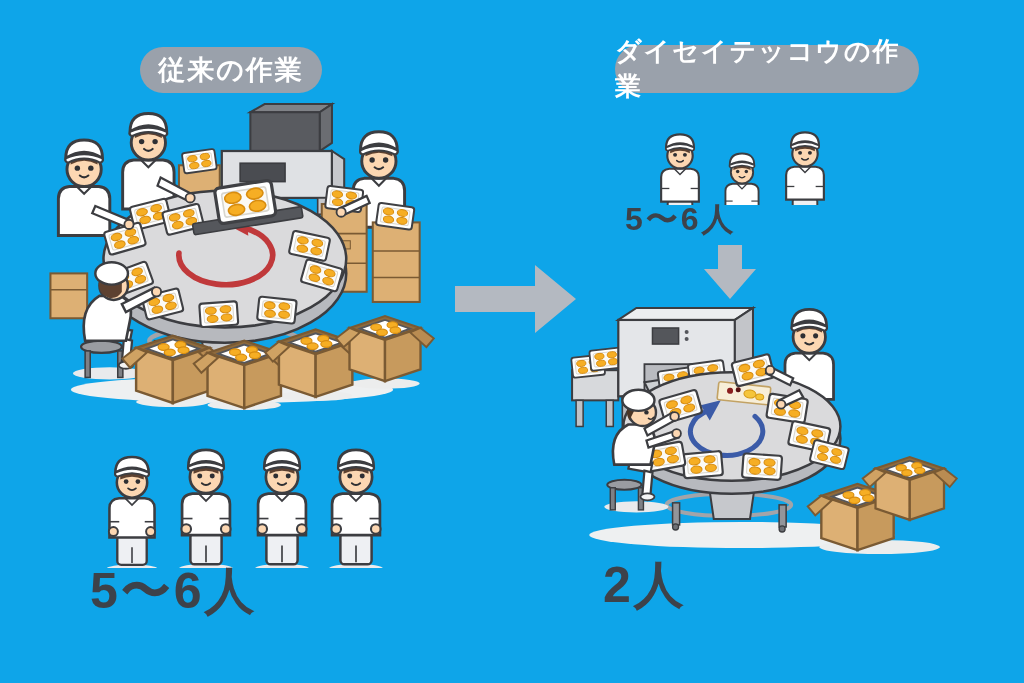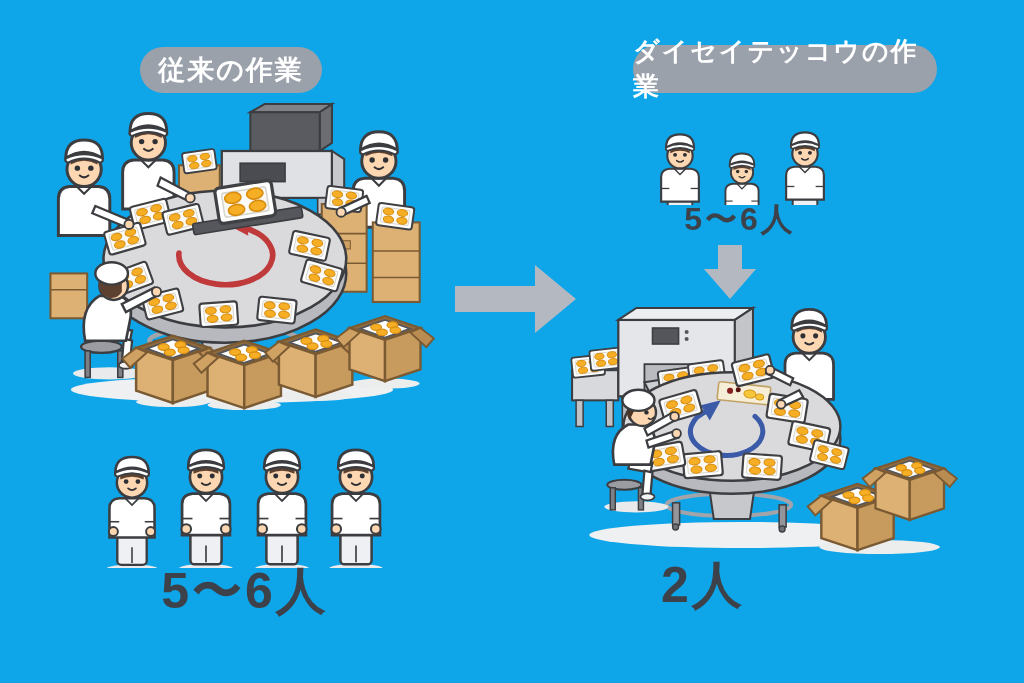--- a/index.html
+++ b/index.html
@@ -9,7 +9,7 @@
   .badge{display:flex;align-items:center;justify-content:center;background:#9aa1ab;color:#ffffff;
          border-radius:24px;font-weight:700;letter-spacing:2px;}
   .badge-left{left:140px;top:47px;width:182px;height:46px;font-size:27px;}
-  .badge-right{left:633px;top:45px;width:304px;height:48px;font-size:26px;}
+  .badge-right{left:615px;top:45px;width:304px;height:48px;font-size:26px;}
   .count{color:#3d424a;font-weight:700;text-align:center;letter-spacing:3px;}
   .count-left{left:90px;top:558px;width:310px;font-size:50px;}
   .count-right-before{left:625px;top:198px;width:230px;font-size:32px;}

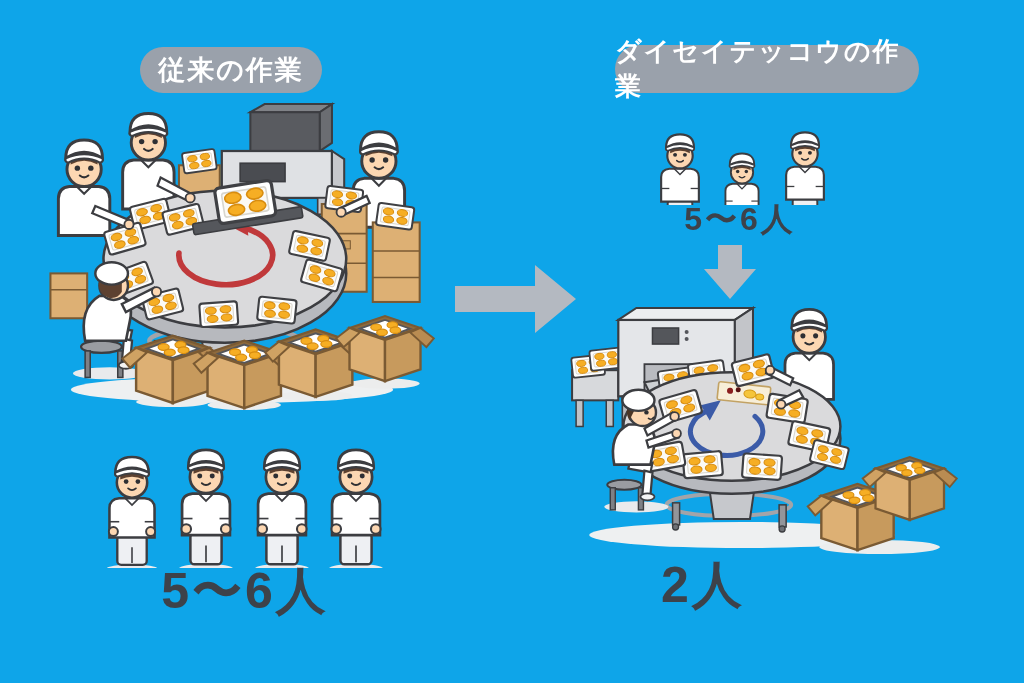--- a/index.html
+++ b/index.html
@@ -10,7 +10,7 @@
          border-radius:24px;font-weight:700;letter-spacing:2px;}
   .badge-left{left:140px;top:47px;width:182px;height:46px;font-size:27px;}
   .badge-right{left:615px;top:45px;width:304px;height:48px;font-size:26px;}
-  .count{color:#3d424a;font-weight:700;text-align:center;letter-spacing:3px;}
+  .count{color:#3d424a;font-weight:700;letter-spacing:3px;}
   .count-left{left:90px;top:558px;width:310px;font-size:50px;}
   .count-right-before{left:625px;top:198px;width:230px;font-size:32px;}
   .count-right-after{left:603px;top:552px;width:200px;font-size:50px;}

